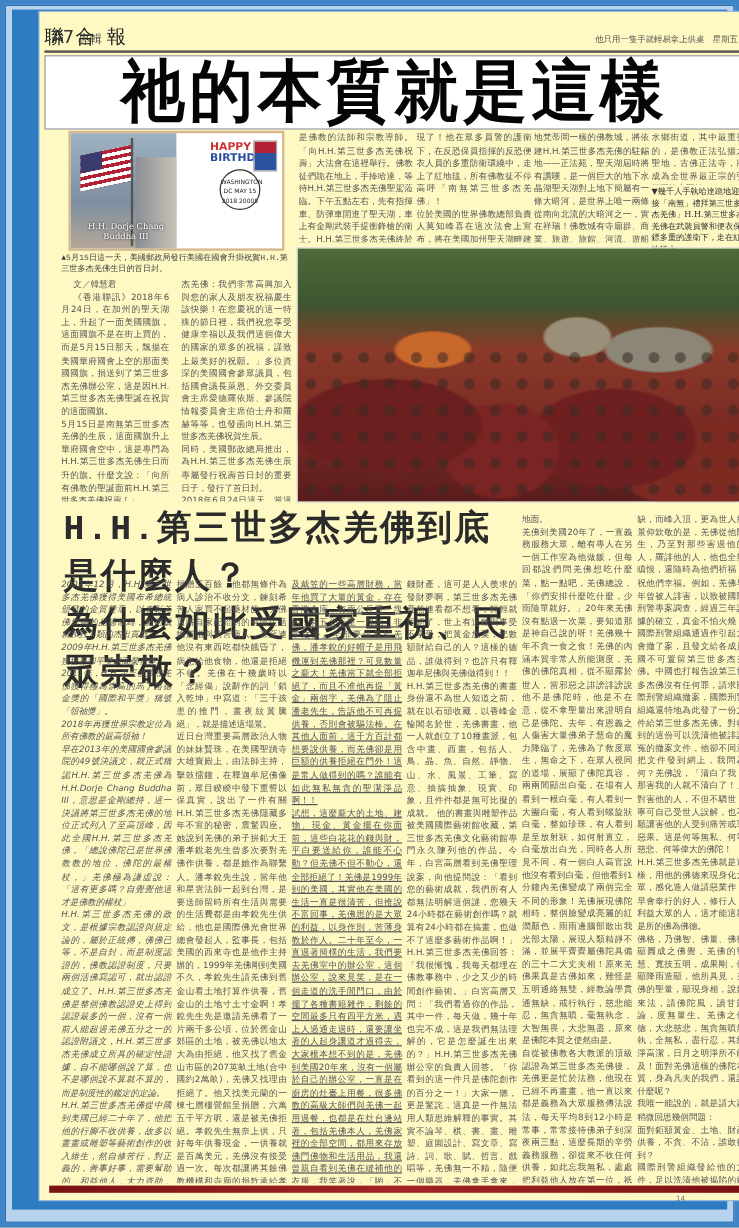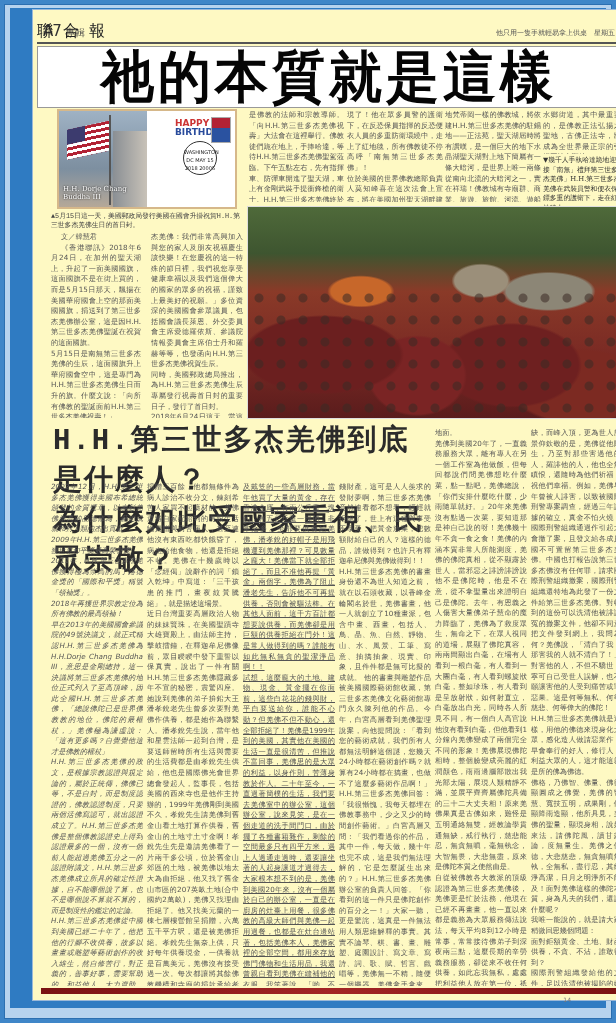--- a/index.html
+++ b/index.html
@@ -53,6 +53,7 @@
     position: absolute; left: 0; top: 0; width: 88px; height: 96px;
     background: linear-gradient(180deg, #9fb2c4 0%, #7d8fa0 60%, #b5a898 100%);
     overflow: hidden;
+    text-align: center;
   }
   .flag {
     position: absolute; left: 8px; top: 14px; width: 44px; height: 30px;

